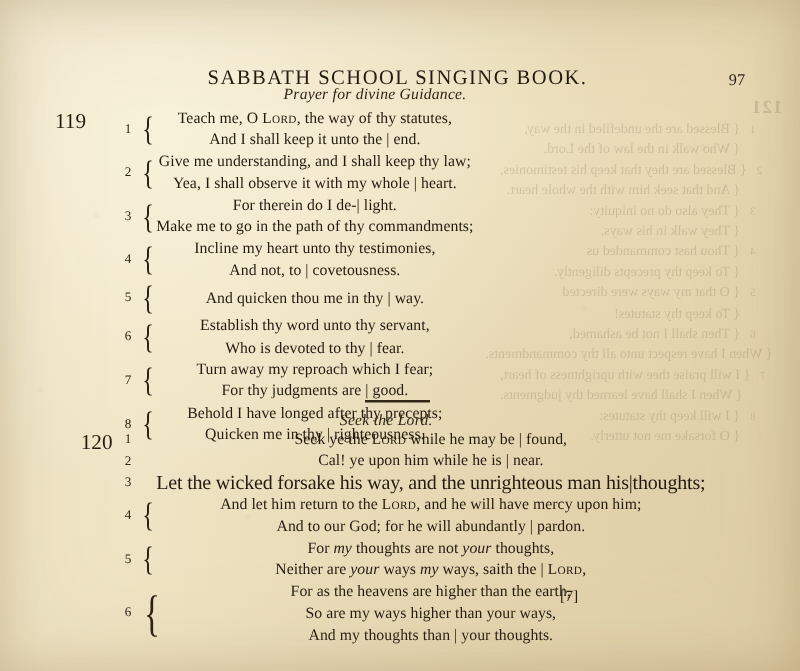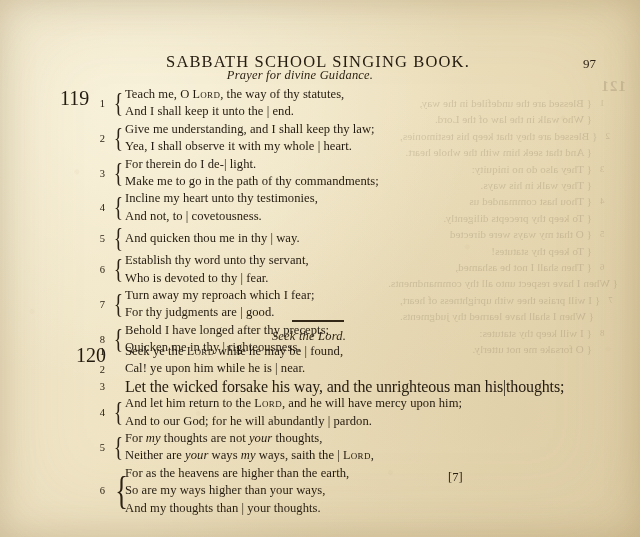--- a/index.html
+++ b/index.html
@@ -123,10 +123,10 @@
 
   .hymnno {
     position: absolute;
-    left: 60px;
+    left: 44px;
     width: 46px;
     text-align: left;
-    font-size: 20px;
+    font-size: 17px;
     color: #241b10;
   }
   #hymn119 .hymnno { top: 1px; }

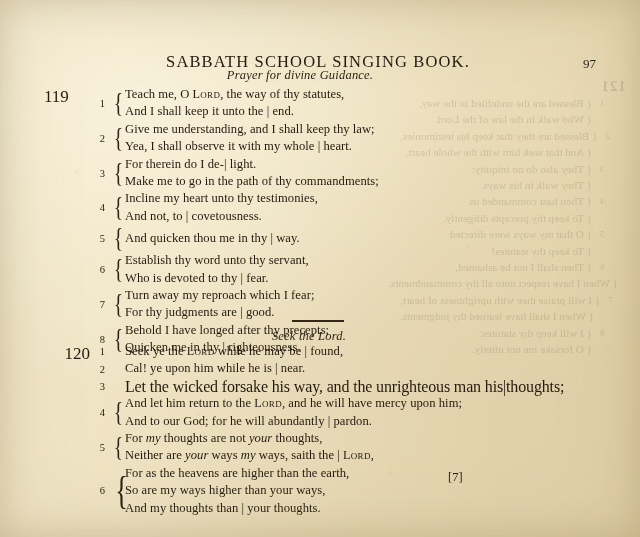--- a/index.html
+++ b/index.html
@@ -172,6 +172,7 @@
     white-space: nowrap;
     color: #241b10;
     letter-spacing: 0.05px;
+    text-align: center;
   }
   .ln.narrow { letter-spacing: -0.15px; font-size: 16px; }
   .sc {

